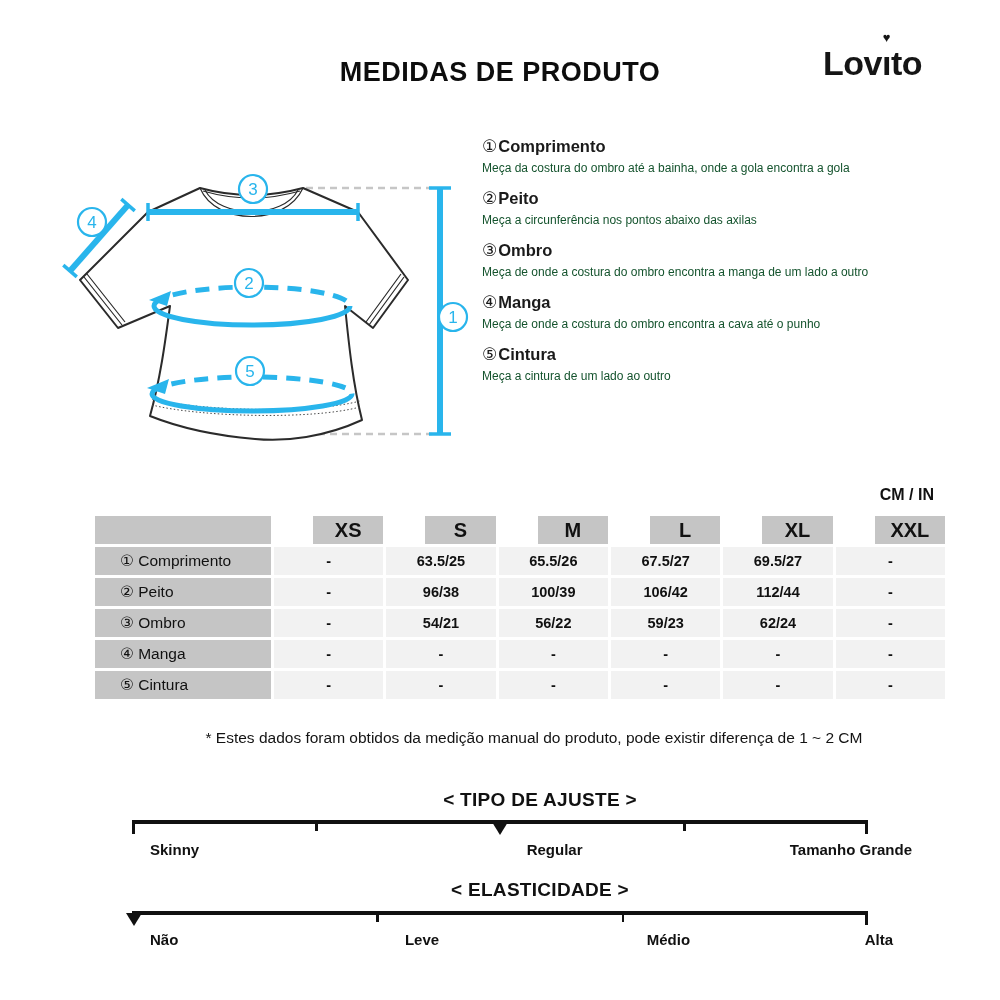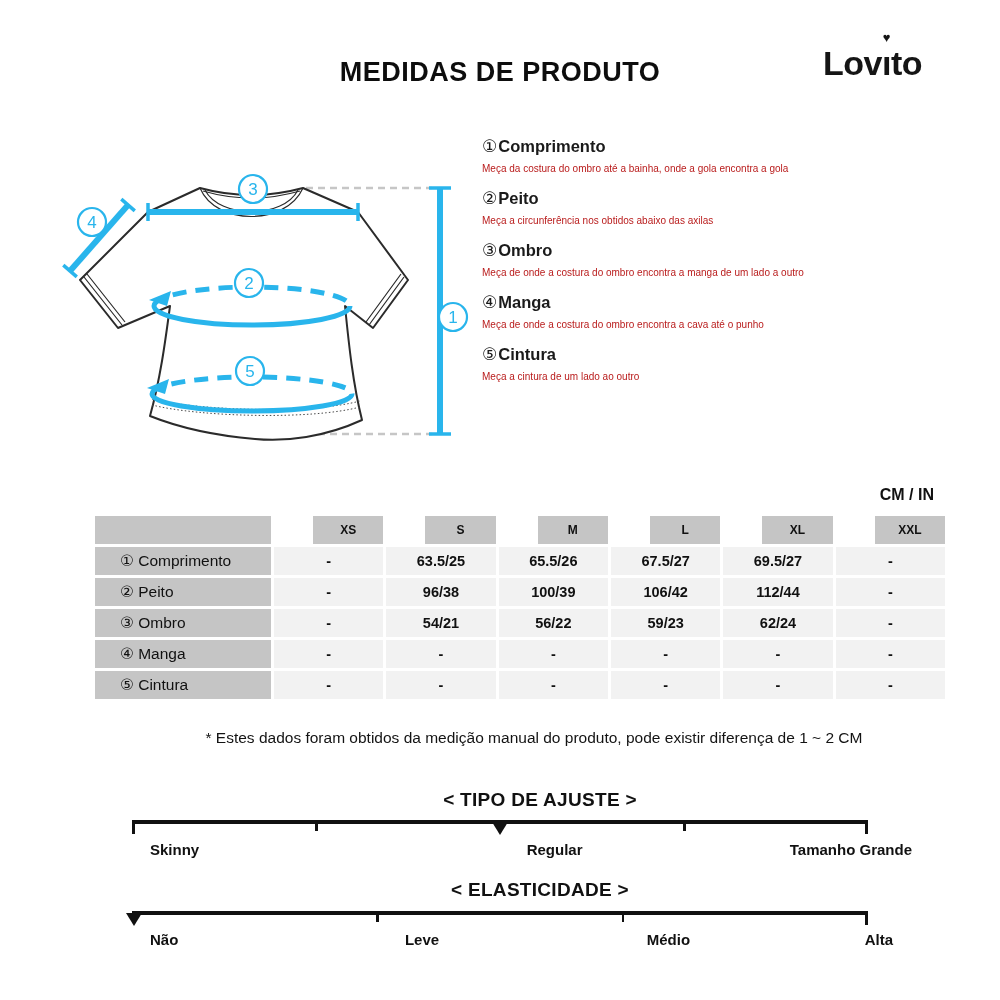--- a/index.html
+++ b/index.html
@@ -22,7 +22,7 @@
   .guide h2 { margin:0 0 13px 0; font-size:19.5px; font-weight:700; color:#151515; }
   .g-term { font-size:16.5px; font-weight:700; margin-top:8px; color:#1a1a1a; }
   .g-num { font-weight:400; font-size:17px; margin-right:1px; }
-  .g-desc { font-size:10px; color:#b91c1c; line-height:23px; }
+  .g-desc { font-size:12px; color:#14532d; line-height:23px; }
 
   
   .units { top:486px; right:66px; font-size:16px; font-weight:700; }

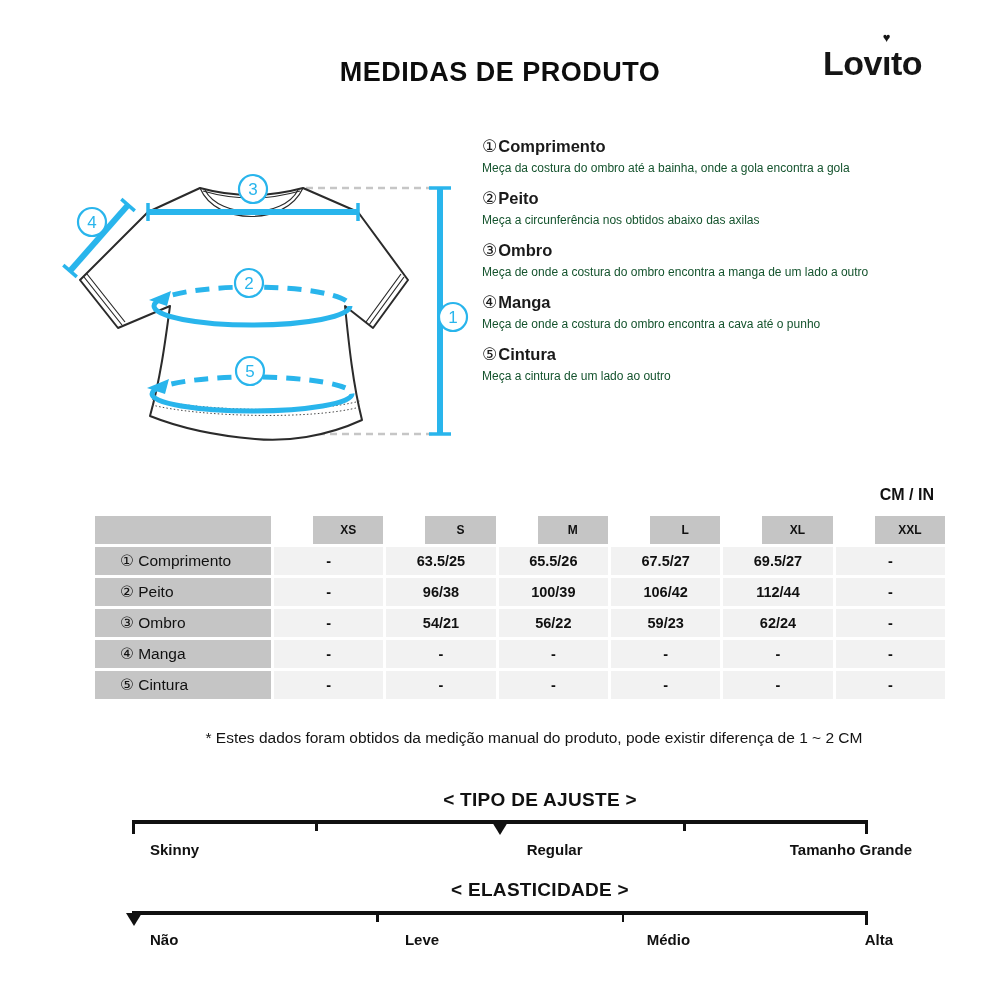--- a/index.html
+++ b/index.html
@@ -141,7 +141,7 @@
   </div>
   <div class="g-item">
     <div class="g-term"><span class="g-num">②</span><span>Peito</span></div>
-    <div class="g-desc">Meça a circunferência nos obtidos abaixo das axilas</div>
+    <div class="g-desc">Meça a circunferência nos pontos abaixo das axilas</div>
   </div>
   <div class="g-item">
     <div class="g-term"><span class="g-num">③</span><span>Ombro</span></div>

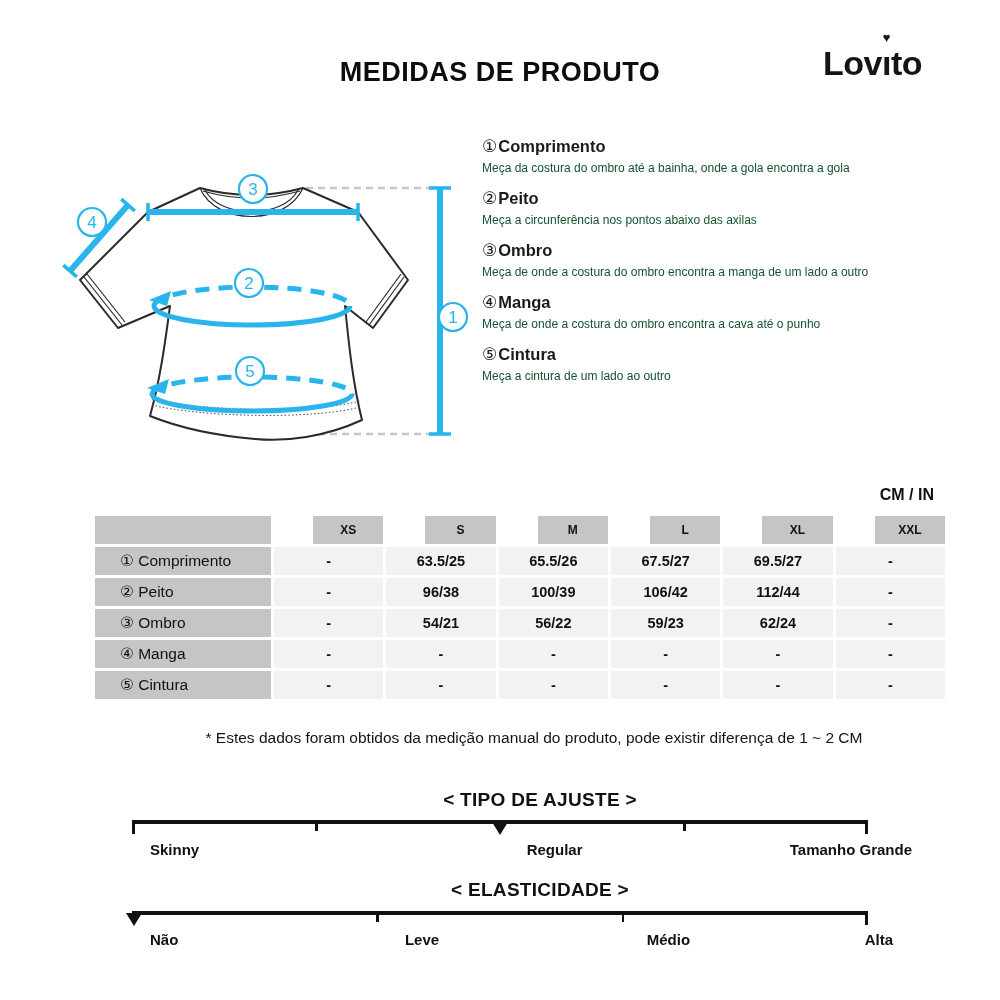--- a/index.html
+++ b/index.html
@@ -30,7 +30,7 @@
     grid-template-columns:176px repeat(6,1fr); gap:3px; }
   .cell { height:28px; display:flex; align-items:center; justify-content:center; box-sizing:border-box; }
   .cell.corner, .cell.head, .cell.label { background:#c5c5c5; }
-  .cell.head { font-weight:700; font-size:12px;margin-left:39px; }
+  .cell.head { font-weight:700; font-size:20px;margin-left:39px; }
   .cell.label { justify-content:flex-start; padding-left:25px; font-size:15.5px; }
   .cell.val { background:#f2f2f2; font-weight:700; font-size:14.5px; }
 

